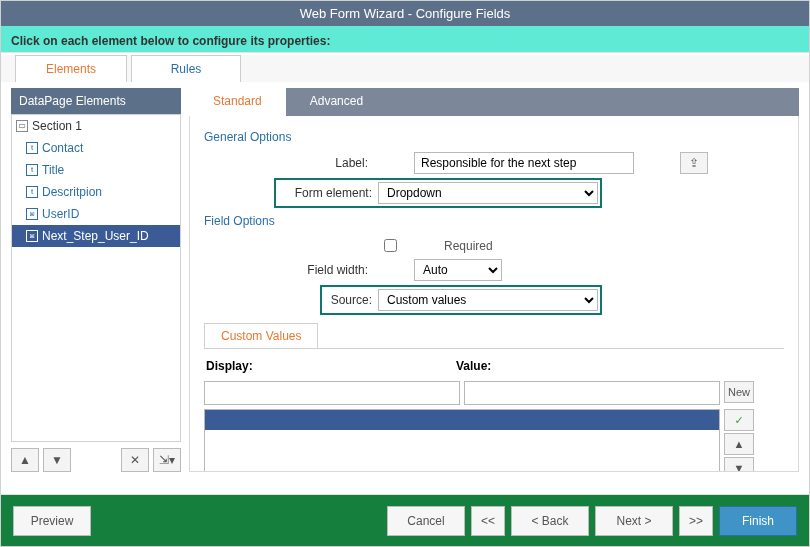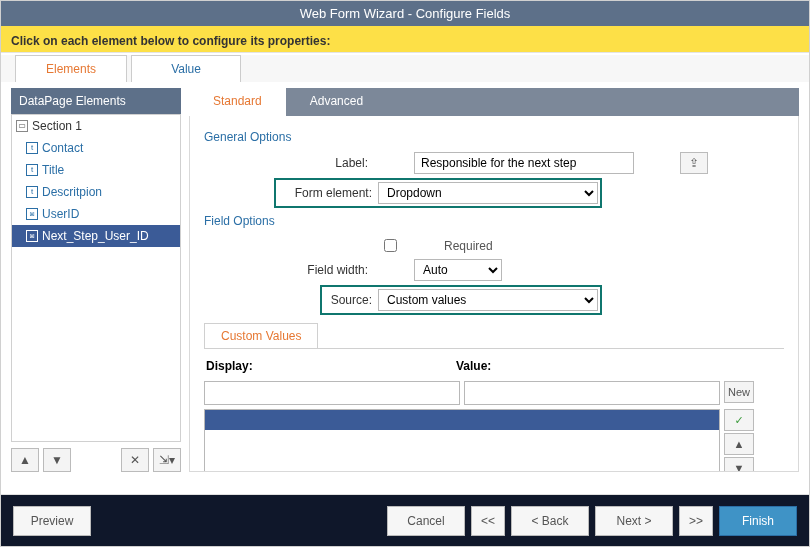--- a/index.html
+++ b/index.html
@@ -26,7 +26,7 @@
   }
   .instruction {
     padding: 8px 10px 4px 10px;
-    background: #fde047;
+    background: #5eead4;
     border-bottom: 1px solid #e4e4e4;
     font-weight: bold;
     color: #333;

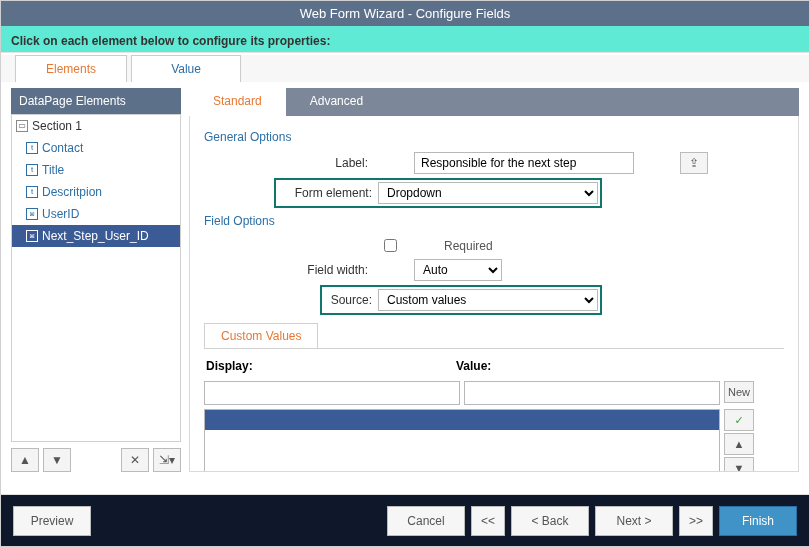--- a/index.html
+++ b/index.html
@@ -308,7 +308,7 @@
 
   <div class="top-tabs">
     <div class="top-tab active">Elements</div>
-    <div class="top-tab">Value</div>
+    <div class="top-tab">Rules</div>
   </div>
 
   <div class="body-area">

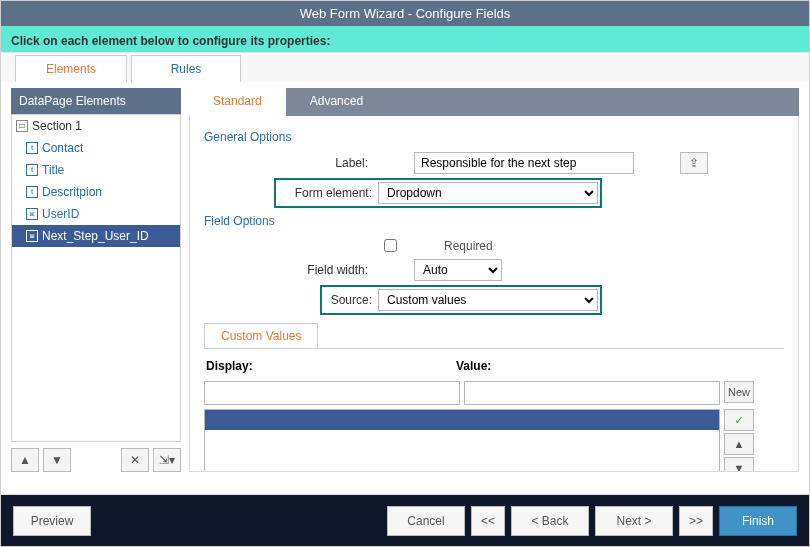--- a/index.html
+++ b/index.html
@@ -273,7 +273,7 @@
     bottom:0;
     height:52px;
     border-top:1px solid #e0e0e0;
-    background:#0f172a;
+    background:#15803d;
     display:flex;
     align-items:center;
     padding:0 12px;

